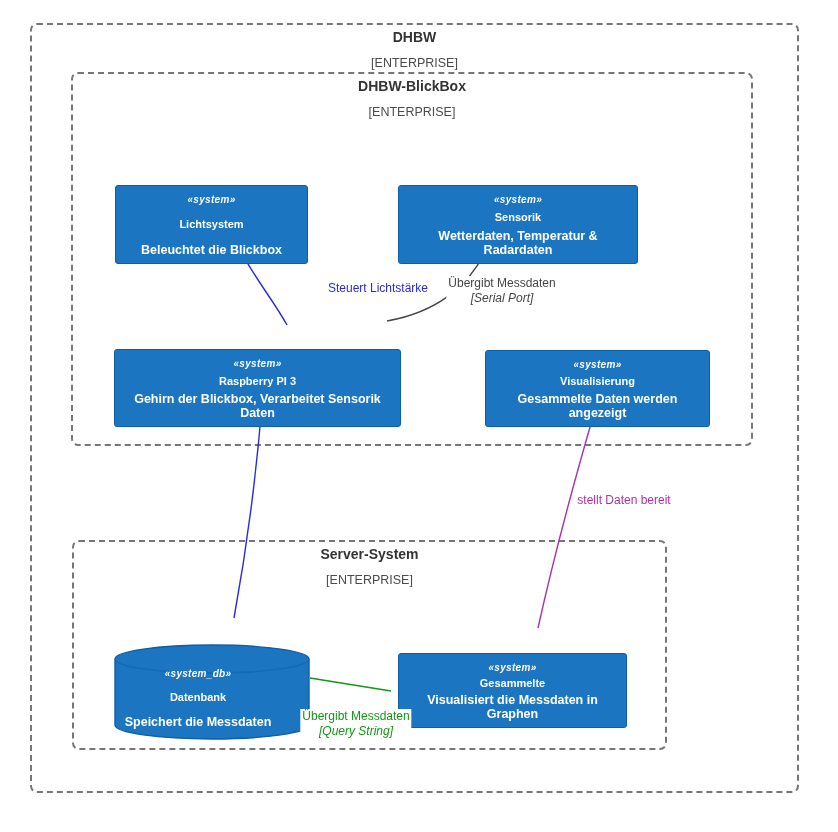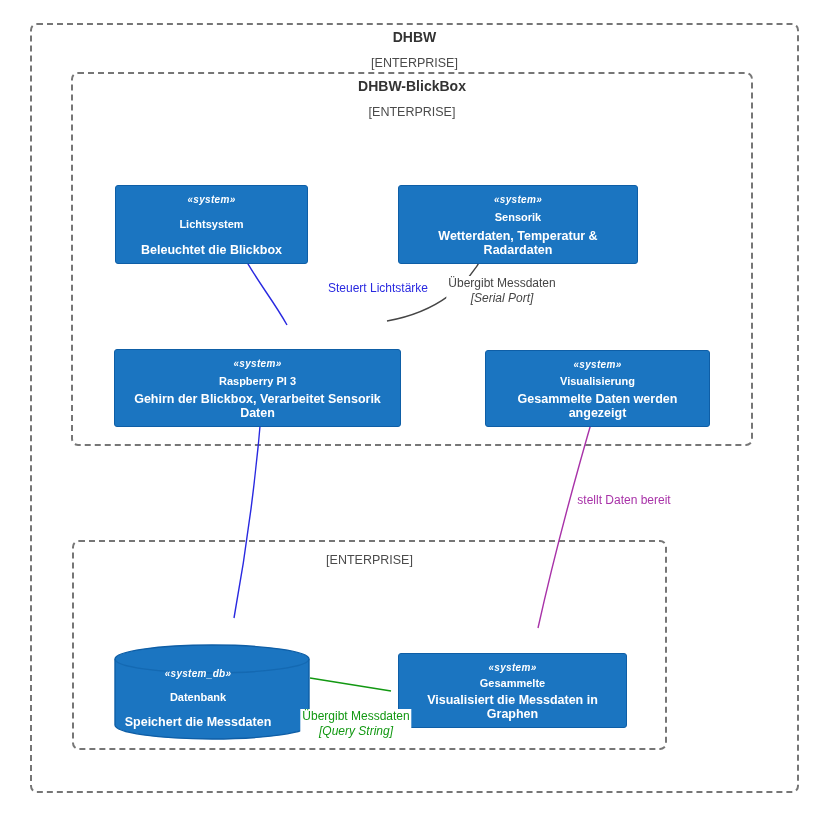--- a/index.html
+++ b/index.html
@@ -63,6 +63,7 @@
   </div>
 
   <div class="boundary" style="left:72px; top:540px; width:595px; height:210px;">
+    <div class="b-title">Server-System</div>
     <div class="b-sub">[ENTERPRISE]</div>
   </div>
 

